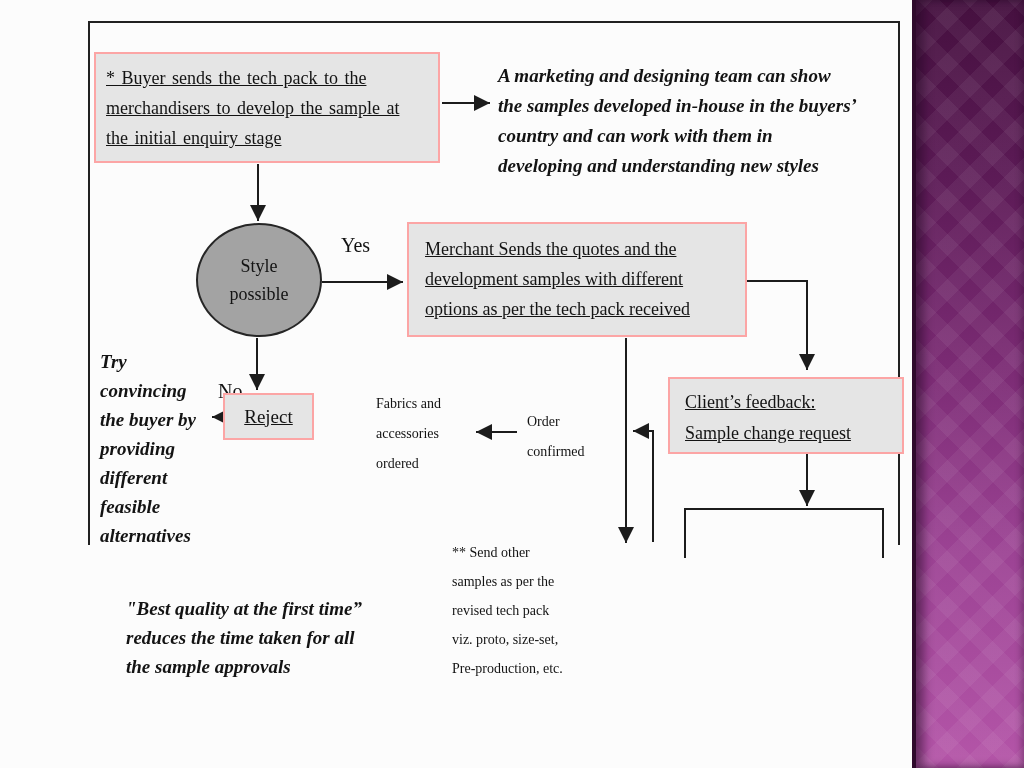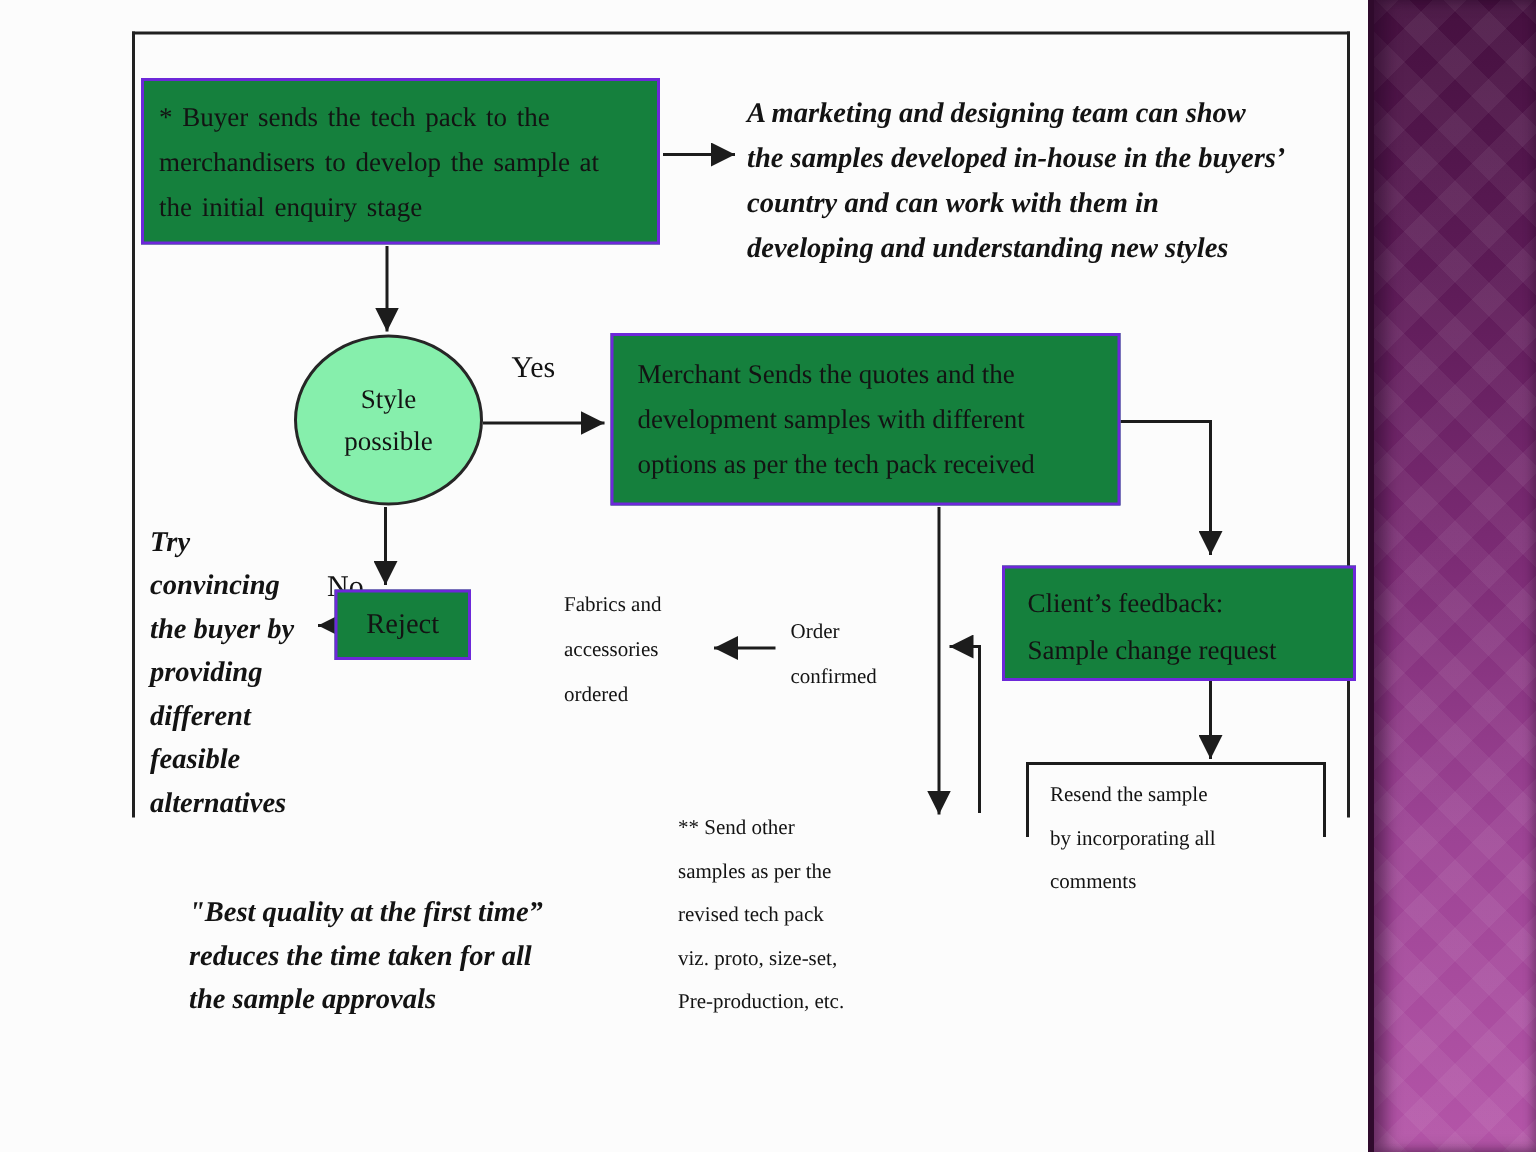--- a/index.html
+++ b/index.html
@@ -22,8 +22,8 @@
 
   .box{
     position:absolute;box-sizing:border-box;
-    border:2px solid #6d28d9;background:#15803d;
-    font-size:18px;line-height:30px;
+    border:2px solid #fca5a5;background:#e5e5e5;
+    font-size:18px;line-height:30px;text-decoration:underline;
   }
   .pre{white-space:pre-line;}
 

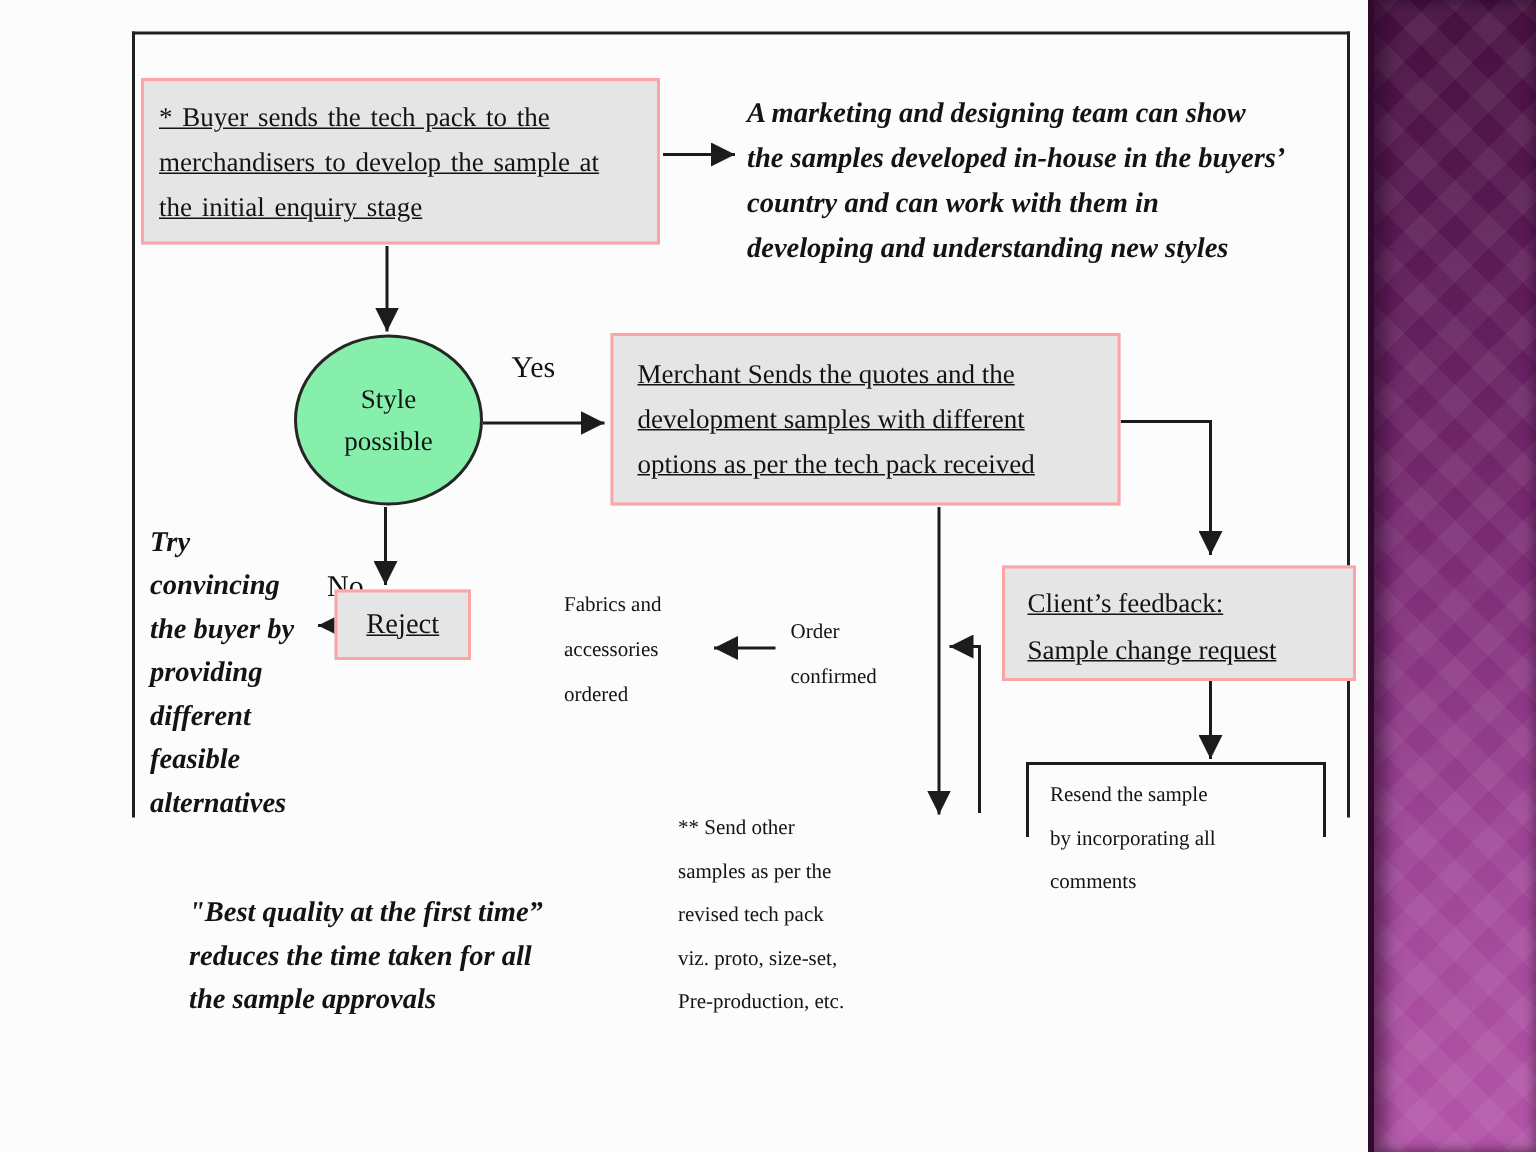--- a/index.html
+++ b/index.html
@@ -34,7 +34,7 @@
 
   .style-circle{
     position:absolute;left:196px;top:223px;width:126px;height:114px;
-    border:2px solid #262626;border-radius:50%;background:#86efac;
+    border:2px solid #262626;border-radius:50%;background:#a3a3a3;
     box-sizing:border-box;display:flex;align-items:center;justify-content:center;
     text-align:center;font-size:18px;line-height:28px;
   }

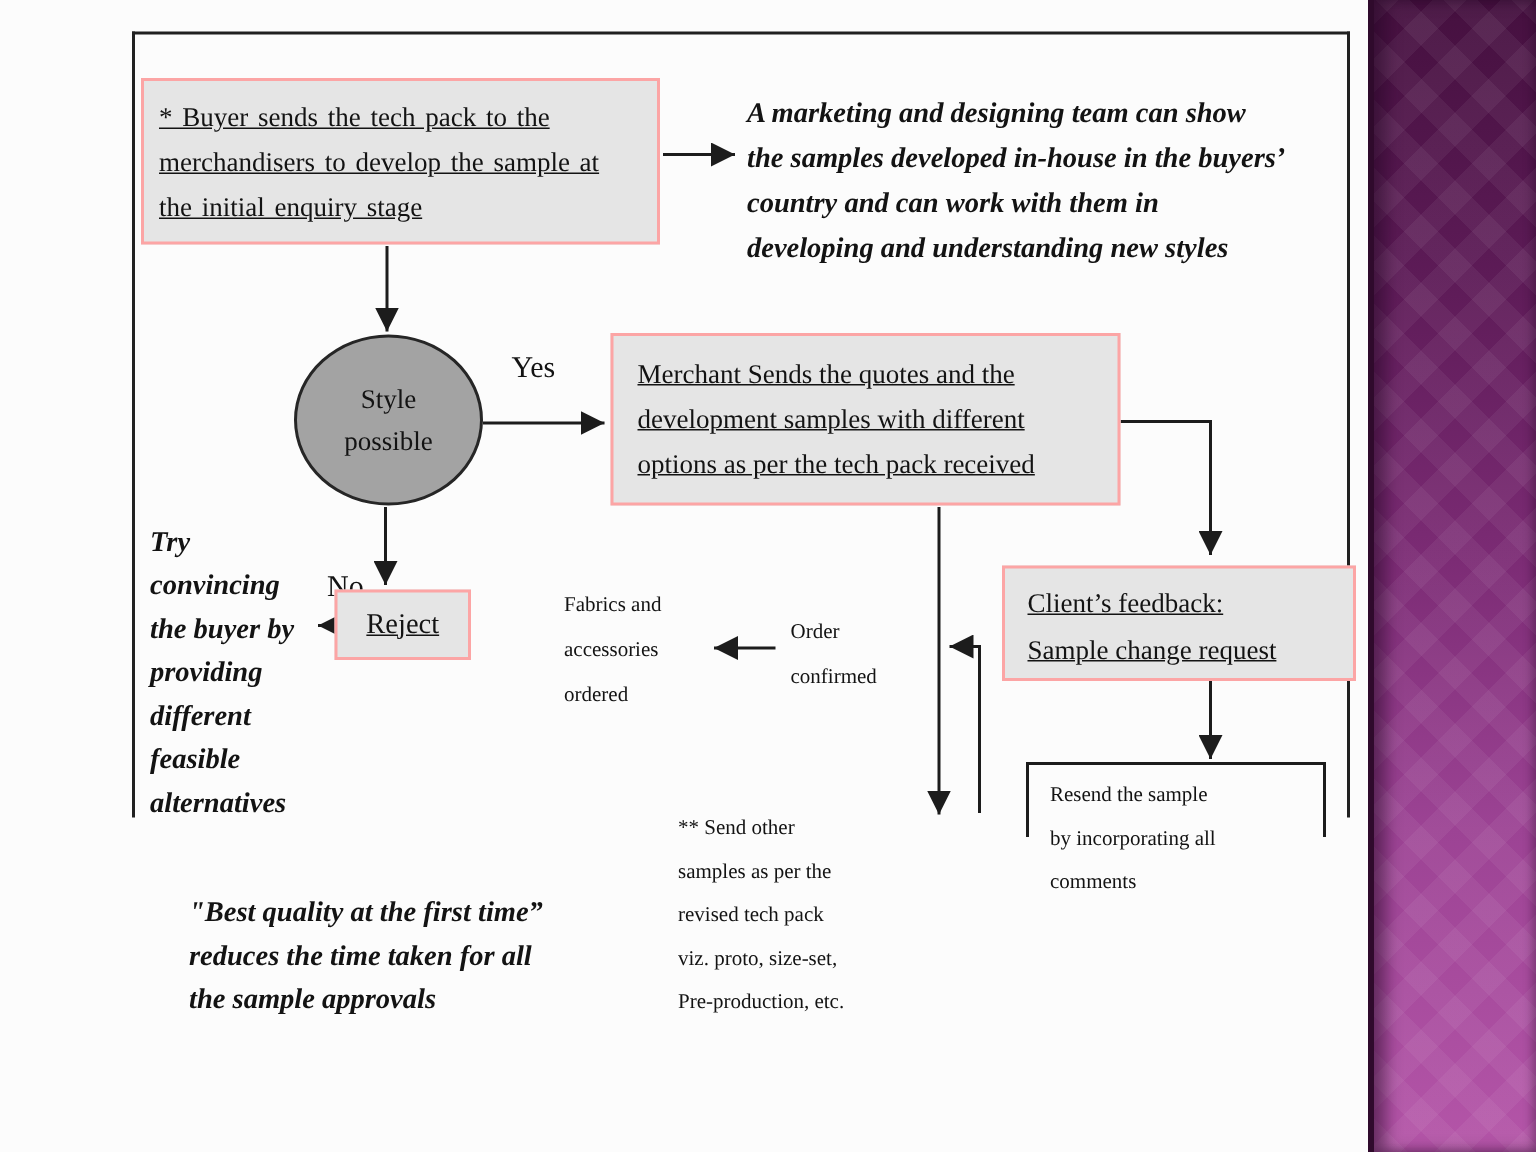--- a/index.html
+++ b/index.html
@@ -143,9 +143,6 @@
 Sample change request</span>
   </div>
 
-  <div class="plain-note resend-text pre">Resend the sample
-by incorporating all
-comments</div>
 
   <div class="plain-note samples-note pre">** Send other
 samples as per the

